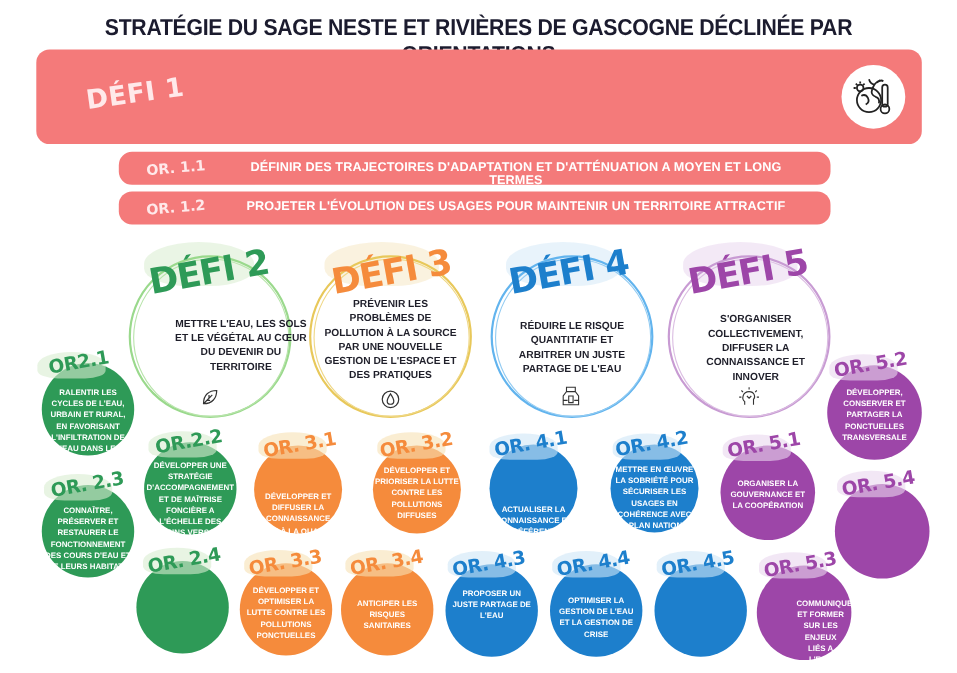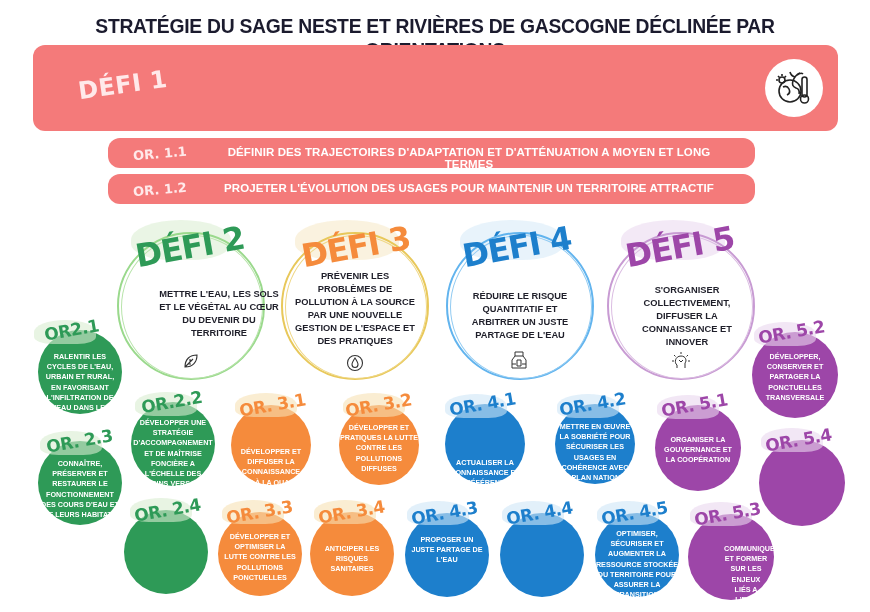--- a/index.html
+++ b/index.html
@@ -139,7 +139,7 @@
 <div class="or-circle" style="left:339px; top:405px; width:80px; height:80px; background:#f58b3c;">
   <div class="wash" style="left:4px; top:-12px; width:62px; height:24px; background:#f6e1b4;"></div>
   <div class="code" style="left:6px; top:-10px; color:#f58b3c;">OR. 3.2</div>
-  <div class="txt" style="top:18px; left:0; right:0;">DÉVELOPPER ET PRATIQUES LA LUTTE CONTRE LES POLLUTIONS DIFFUSES</div>
+  <div class="txt" style="top:18px; left:0; right:0;">DÉVELOPPER ET PRIORISER LA LUTTE CONTRE LES POLLUTIONS DIFFUSES</div>
 </div>
 
 <div class="or-circle" style="left:218px; top:512px; width:84px; height:84px; background:#f58b3c;">

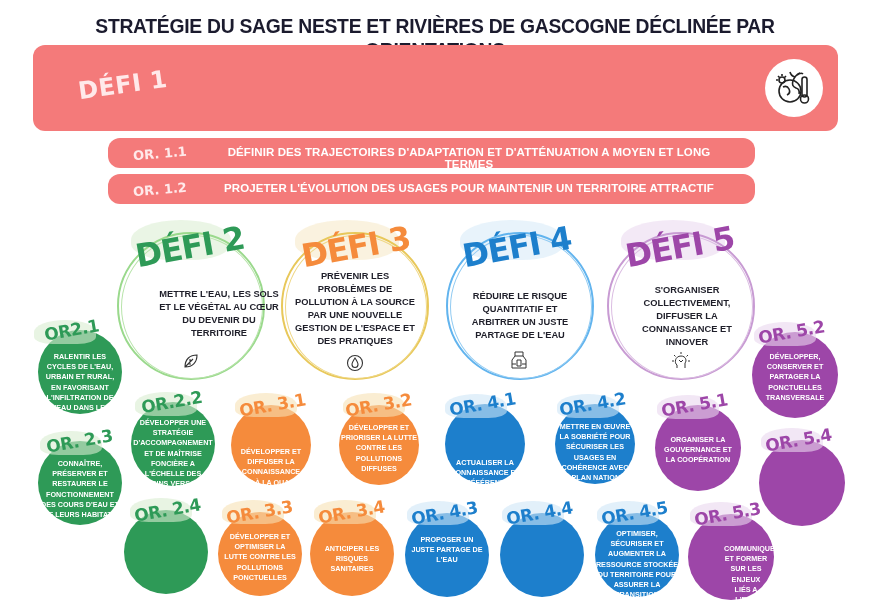--- a/index.html
+++ b/index.html
@@ -180,7 +180,6 @@
 <div class="or-circle" style="left:595px; top:513px; width:84px; height:84px; background:#1d7fcc;">
   <div class="wash" style="left:2px; top:-12px; width:62px; height:24px; background:#cfe6f7;"></div>
   <div class="code" style="left:6px; top:-10px; color:#1d7fcc;">OR. 4.5</div>
-  <div class="txt" style="top:16px; left:0; right:0;">OPTIMISER, SÉCURISER ET AUGMENTER LA RESSOURCE STOCKÉE DU TERRITOIRE POUR ASSURER LA TRANSITION</div>
 </div>
 
 <div class="or-circle" style="left:655px; top:405px; width:86px; height:86px; background:#9d46a8;">

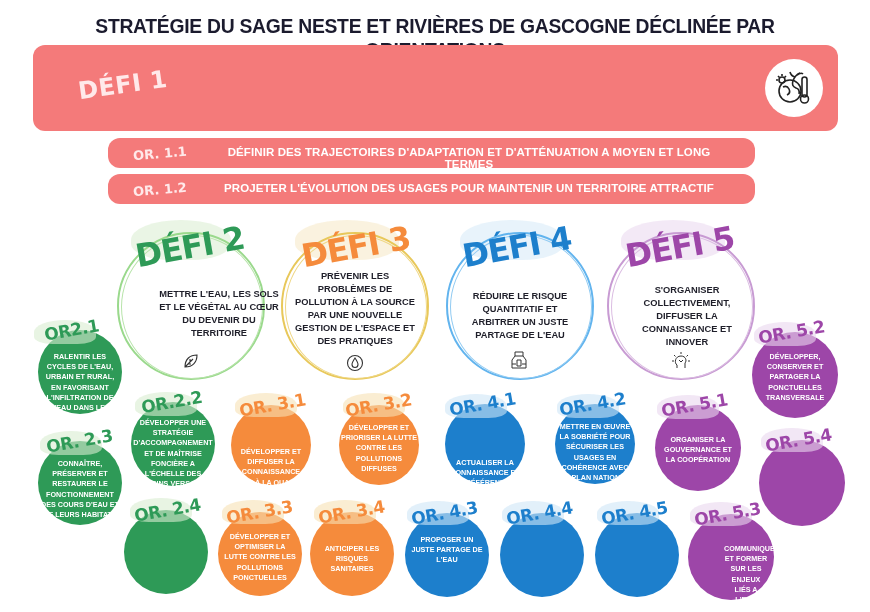--- a/index.html
+++ b/index.html
@@ -175,6 +175,7 @@
 <div class="or-circle" style="left:500px; top:513px; width:84px; height:84px; background:#1d7fcc;">
   <div class="wash" style="left:2px; top:-12px; width:62px; height:24px; background:#cfe6f7;"></div>
   <div class="code" style="left:6px; top:-10px; color:#1d7fcc;">OR. 4.4</div>
+  <div class="txt" style="top:28px;">OPTIMISER LA GESTION DE L'EAU ET LA GESTION DE CRISE</div>
 </div>
 
 <div class="or-circle" style="left:595px; top:513px; width:84px; height:84px; background:#1d7fcc;">

